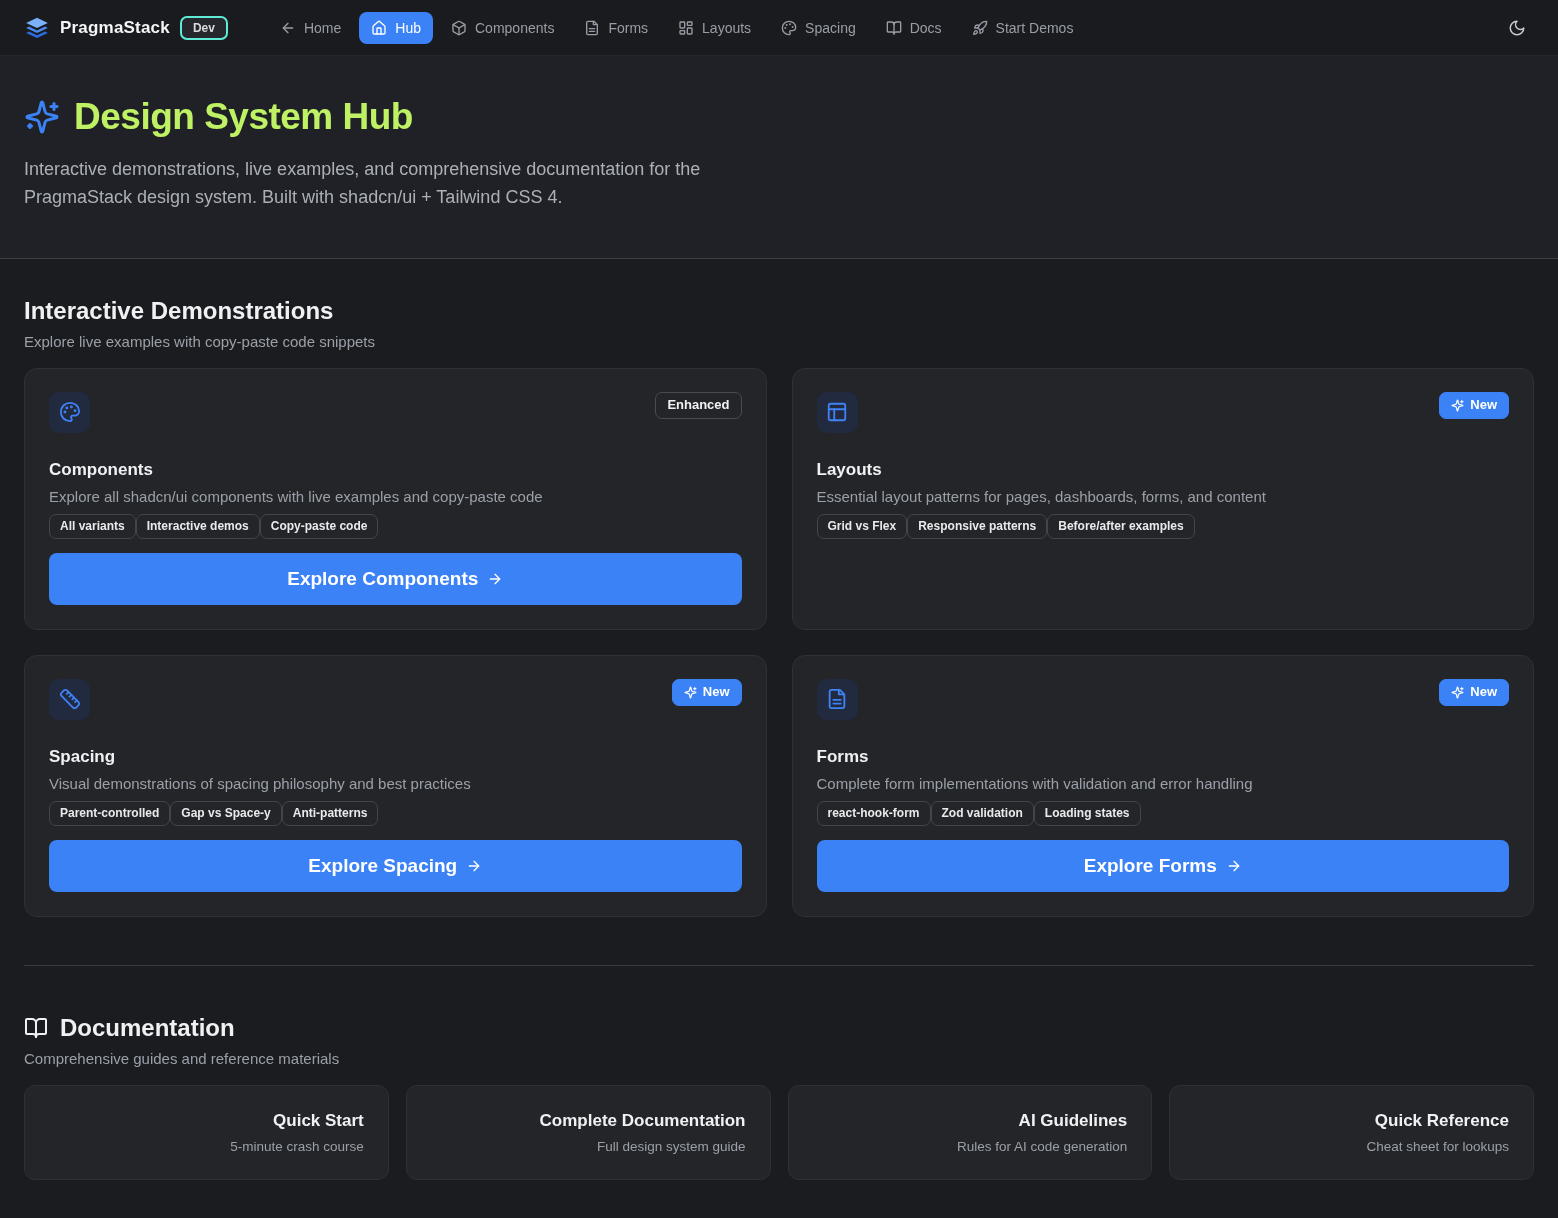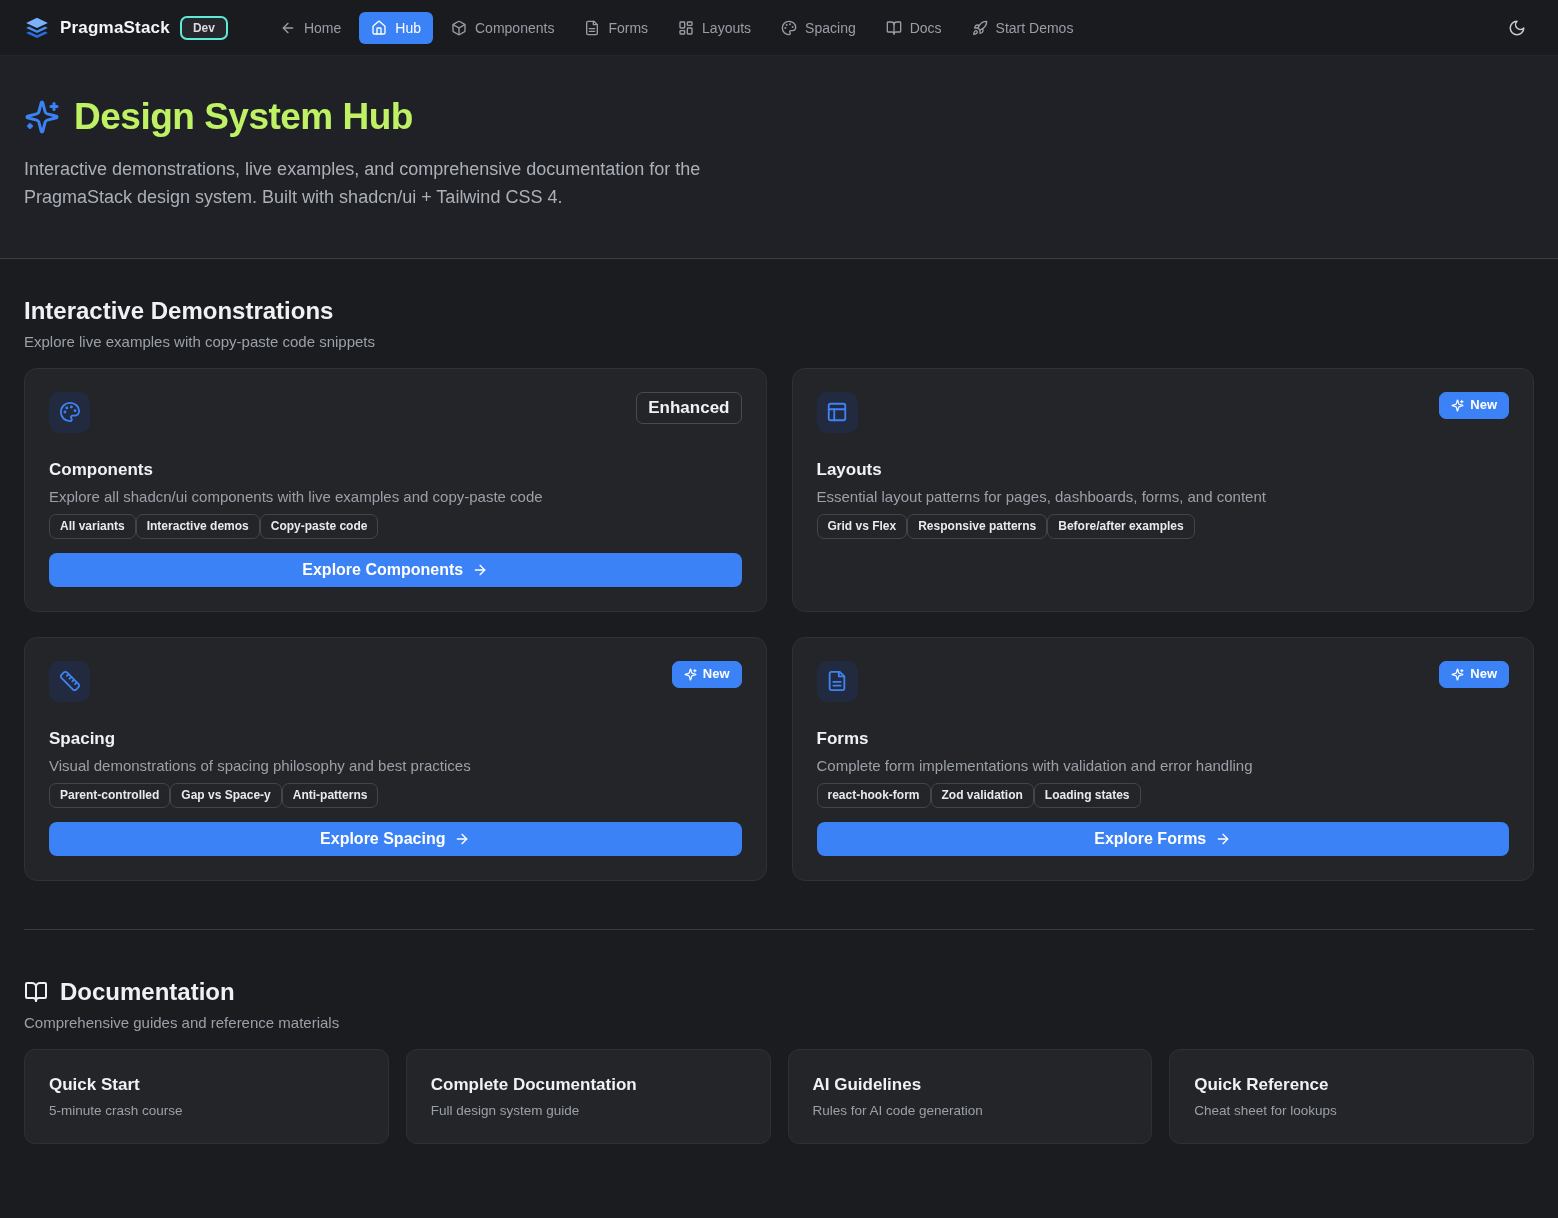--- a/index.html
+++ b/index.html
@@ -36,7 +36,7 @@
     padding: 8px 12px; border-radius: 8px; cursor: pointer; background: transparent; border: none;
   }
   .nav-link .nav-ic { color: #999ea6; }
-  .nav-link.active { background: #3b82f6; color: #ffffff; border-radius: 6px; }
+  .nav-link.active { background: #3b82f6; color: #ffffff; }
   .nav-link.active .nav-ic { color: #ffffff; }
   .theme-toggle {
     margin-left: auto; background: transparent; border: none; cursor: pointer;

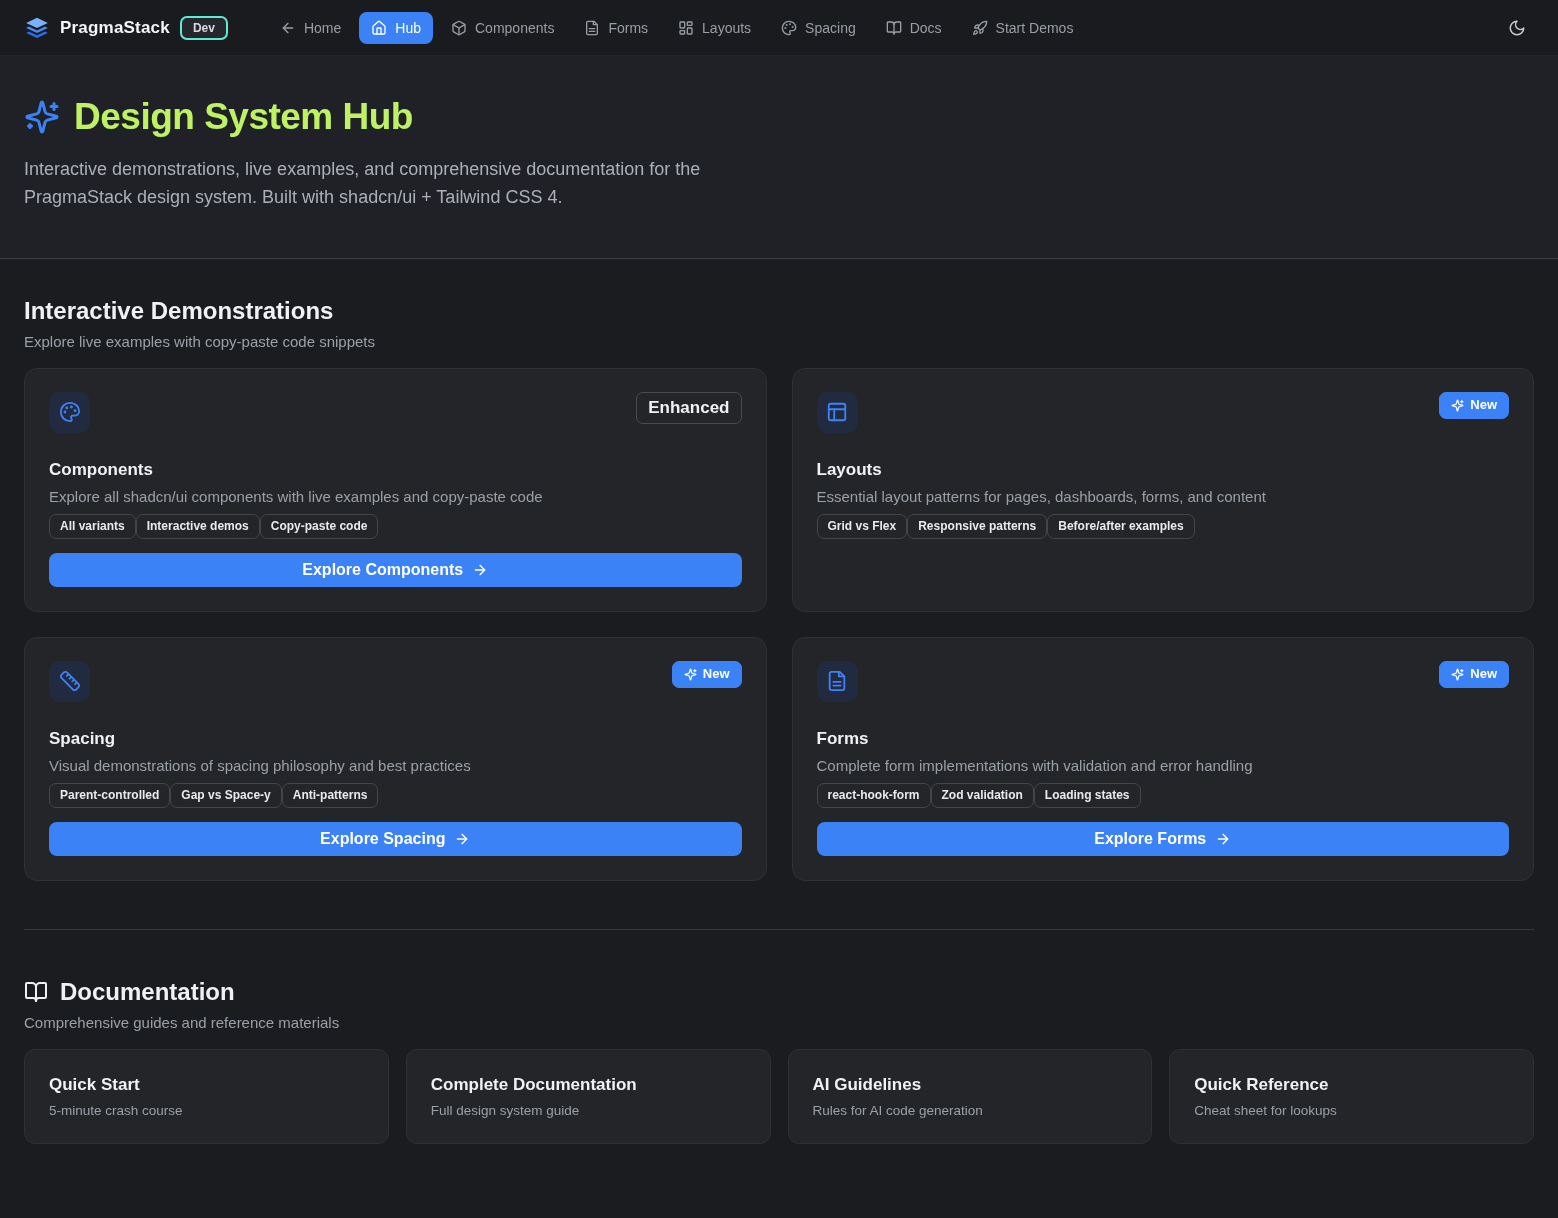--- a/index.html
+++ b/index.html
@@ -84,7 +84,7 @@
     display: flex; align-items: center; justify-content: center;
   }
   .badge-outline {
-    font-size: 17px; font-weight: 700; color: #f0f1f3;
+    font-size: 13px; font-weight: 700; color: #f0f1f3;
     border: 1px solid #4a4b51; border-radius: 7px;
     padding: 4px 11px; line-height: 1.3; background: transparent;
   }

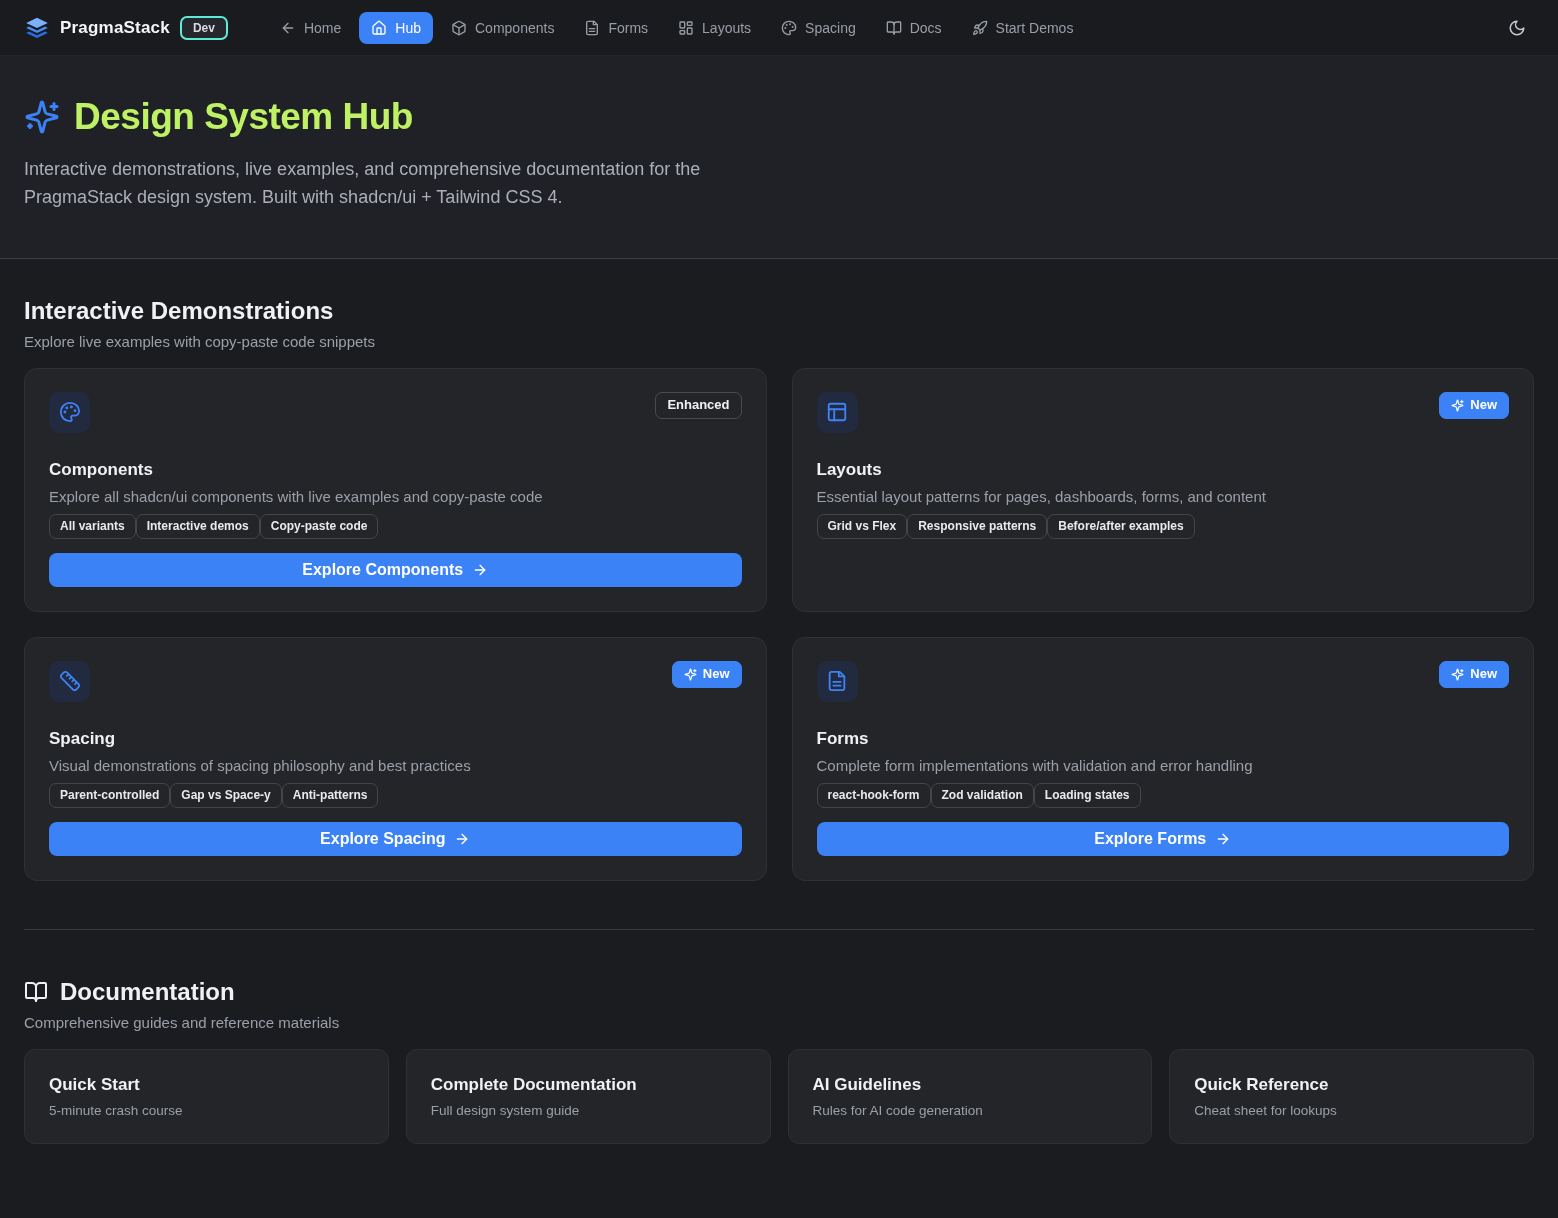--- a/index.html
+++ b/index.html
@@ -103,9 +103,9 @@
     padding: 4px 10px; line-height: 1.25; background: transparent;
   }
   .cta-btn {
-    margin-top: 14px; width: 100%; height: 34px;
+    margin-top: 14px; width: 100%; height: 52px;
     background: #3b82f6; border: none; border-radius: 8px;
-    color: #ffffff; font-size: 16px; font-weight: 600;
+    color: #ffffff; font-size: 19px; font-weight: 600;
     display: flex; align-items: center; justify-content: center; gap: 9px;
     cursor: pointer; font-family: inherit;
   }

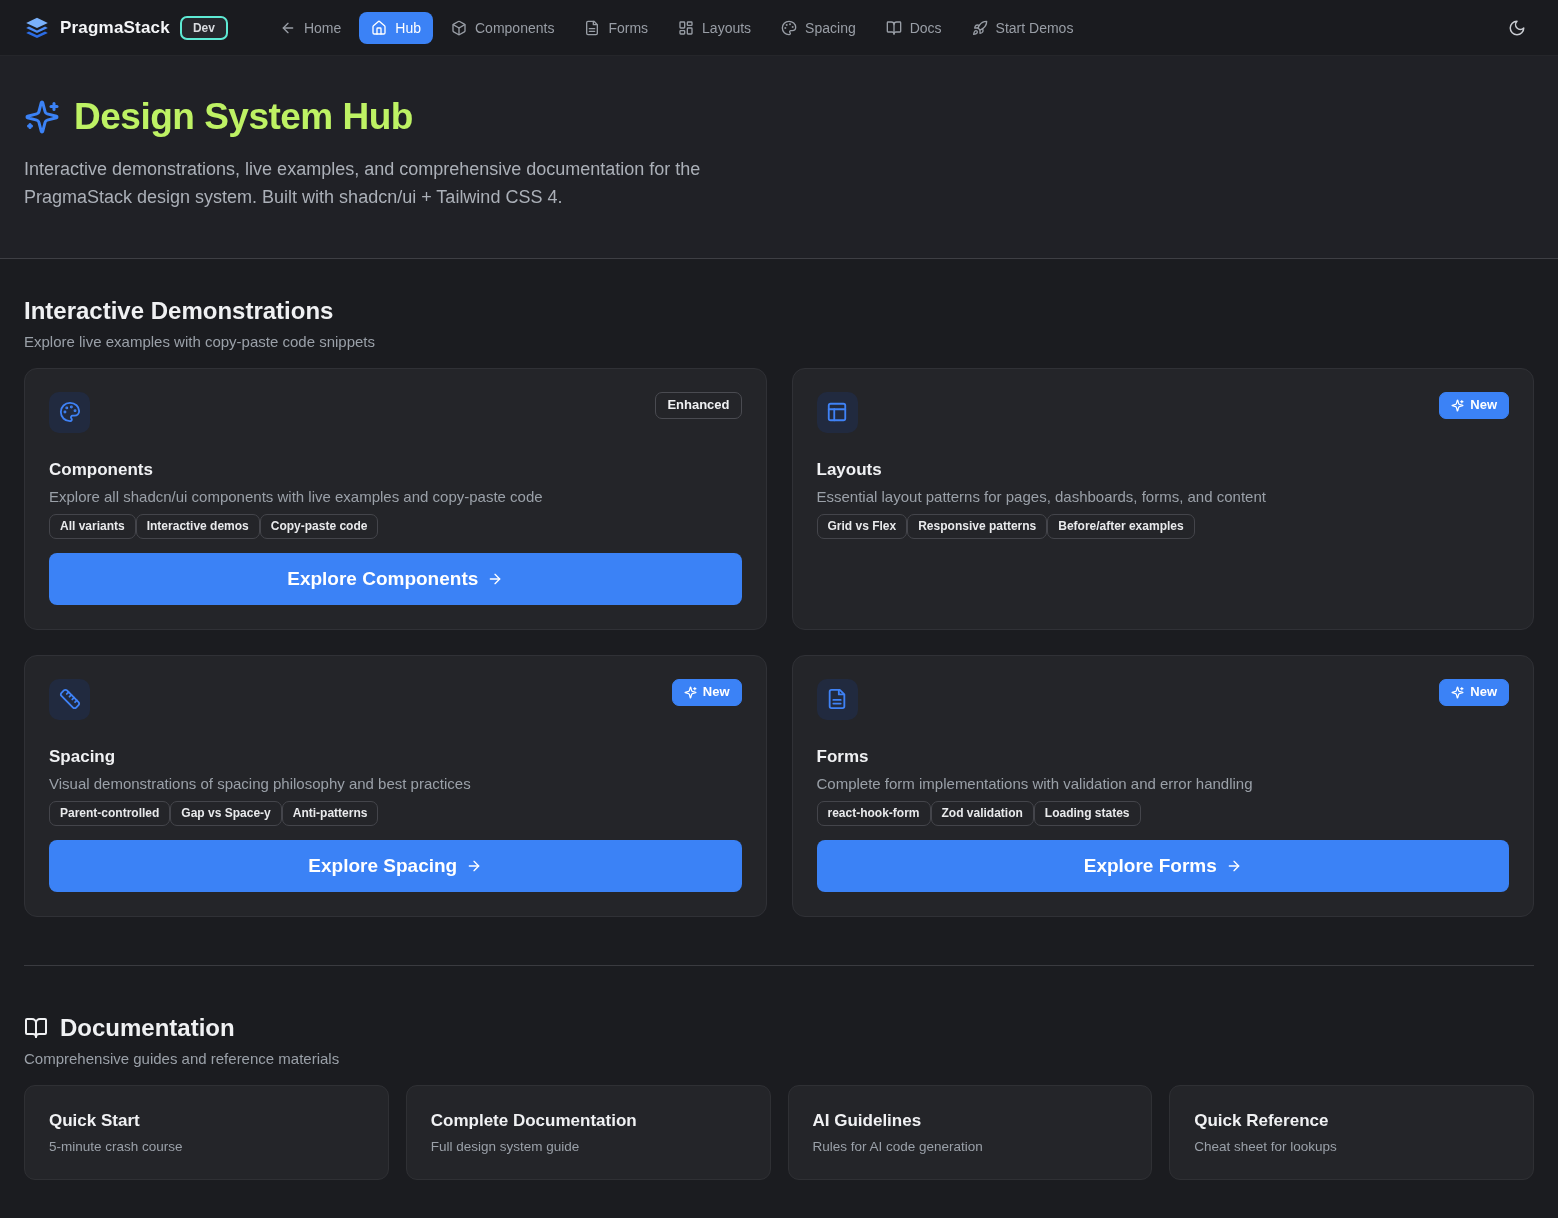--- a/index.html
+++ b/index.html
@@ -119,6 +119,7 @@
     grid-template-columns: repeat(4, 1fr);
     gap: 17px;
     padding-bottom: 19px;
+    text-align: right;
   }
   .doc-card {
     background: #242529;

